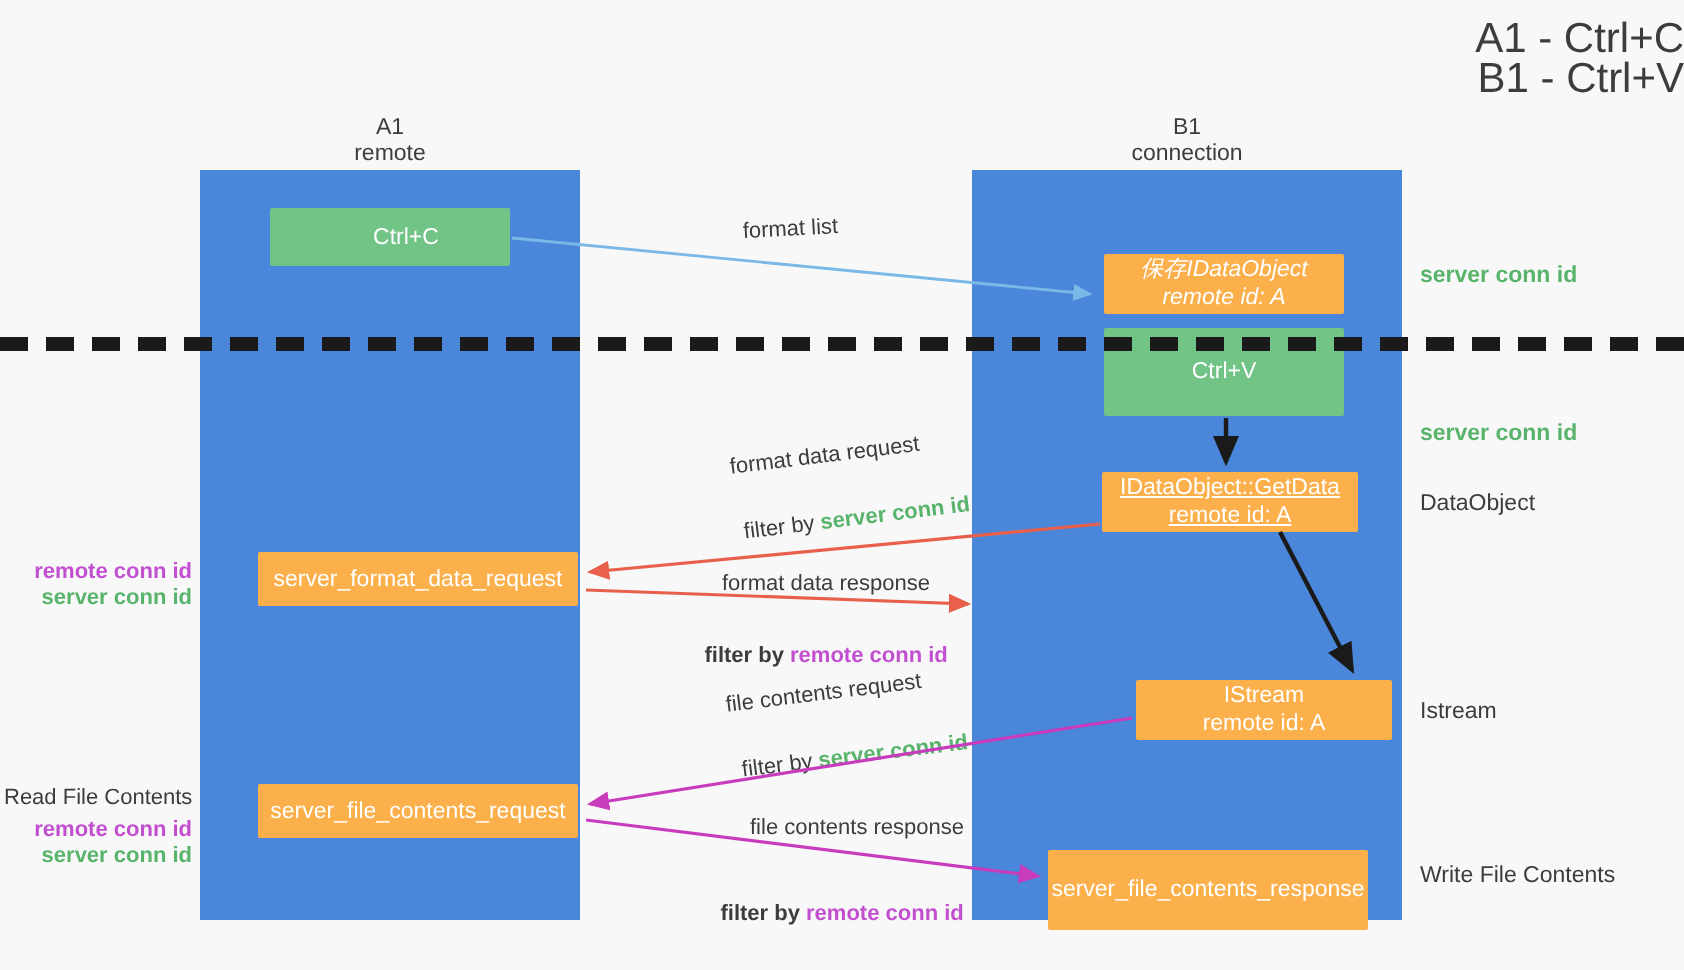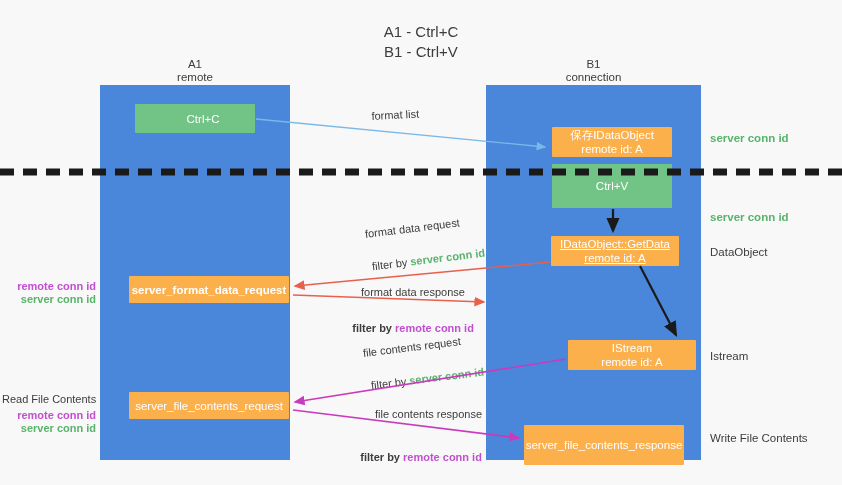--- a/index.html
+++ b/index.html
@@ -20,12 +20,11 @@
     position: absolute;
     left: 0; right: 0;
     top: 10px;
-    text-align: center;
-    font-size: 15px;
+    text-align: right;
+    font-size: 21px;
     color: #3c3c3c;
     line-height: 20px;
     white-space: pre;
-    margin-top: 12px;
   }
   
   .lane-header {

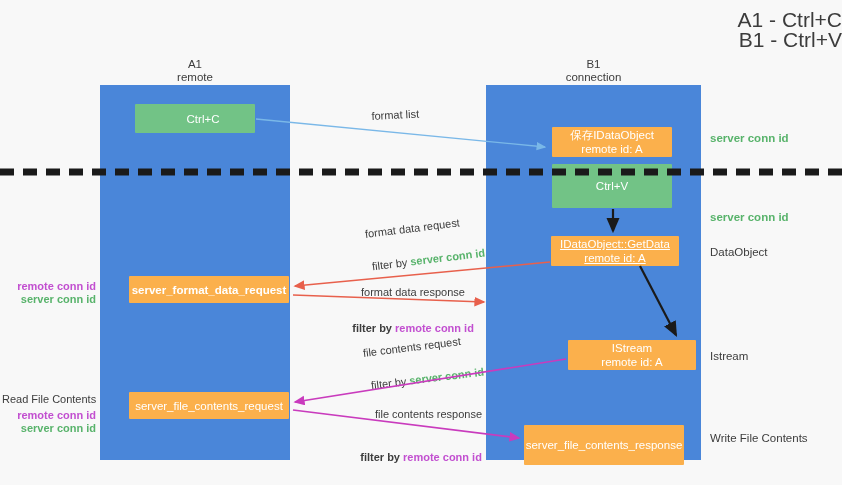--- a/index.html
+++ b/index.html
@@ -127,7 +127,7 @@
     <span>server_file_contents_request</span>
   </div>
 
-  <div class="box orange" style="left:552px; top:127px; width:120px; height:30px;">
+  <div class="box orange" style="left:552px; top:127px; width:120px; height:30px;font-style:italic;">
     <span>保存IDataObject</span>
     <span>remote id: A</span>
   </div>

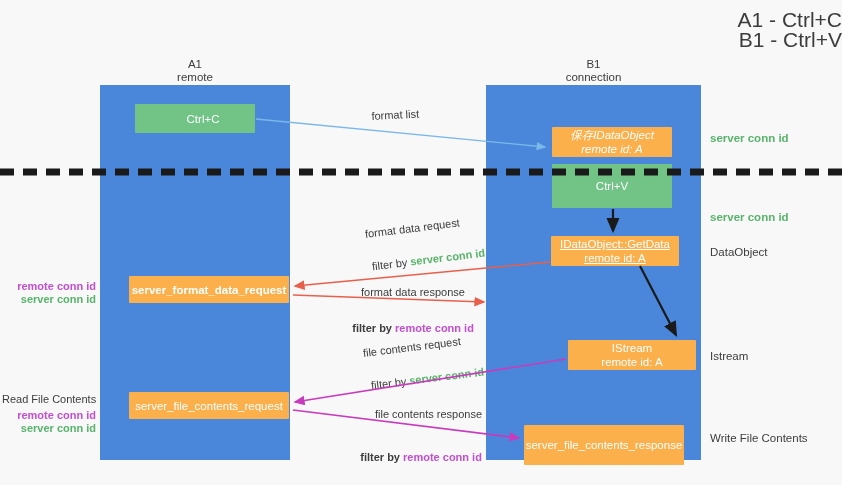--- a/index.html
+++ b/index.html
@@ -119,7 +119,7 @@
     <span>Ctrl+C</span>
   </div>
 
-  <div class="box orange" style="left:129px; top:276px; width:160px; height:27px;font-weight:bold;">
+  <div class="box orange" style="left:129px; top:276px; width:160px; height:27px;">
     <span>server_format_data_request</span>
   </div>
 

